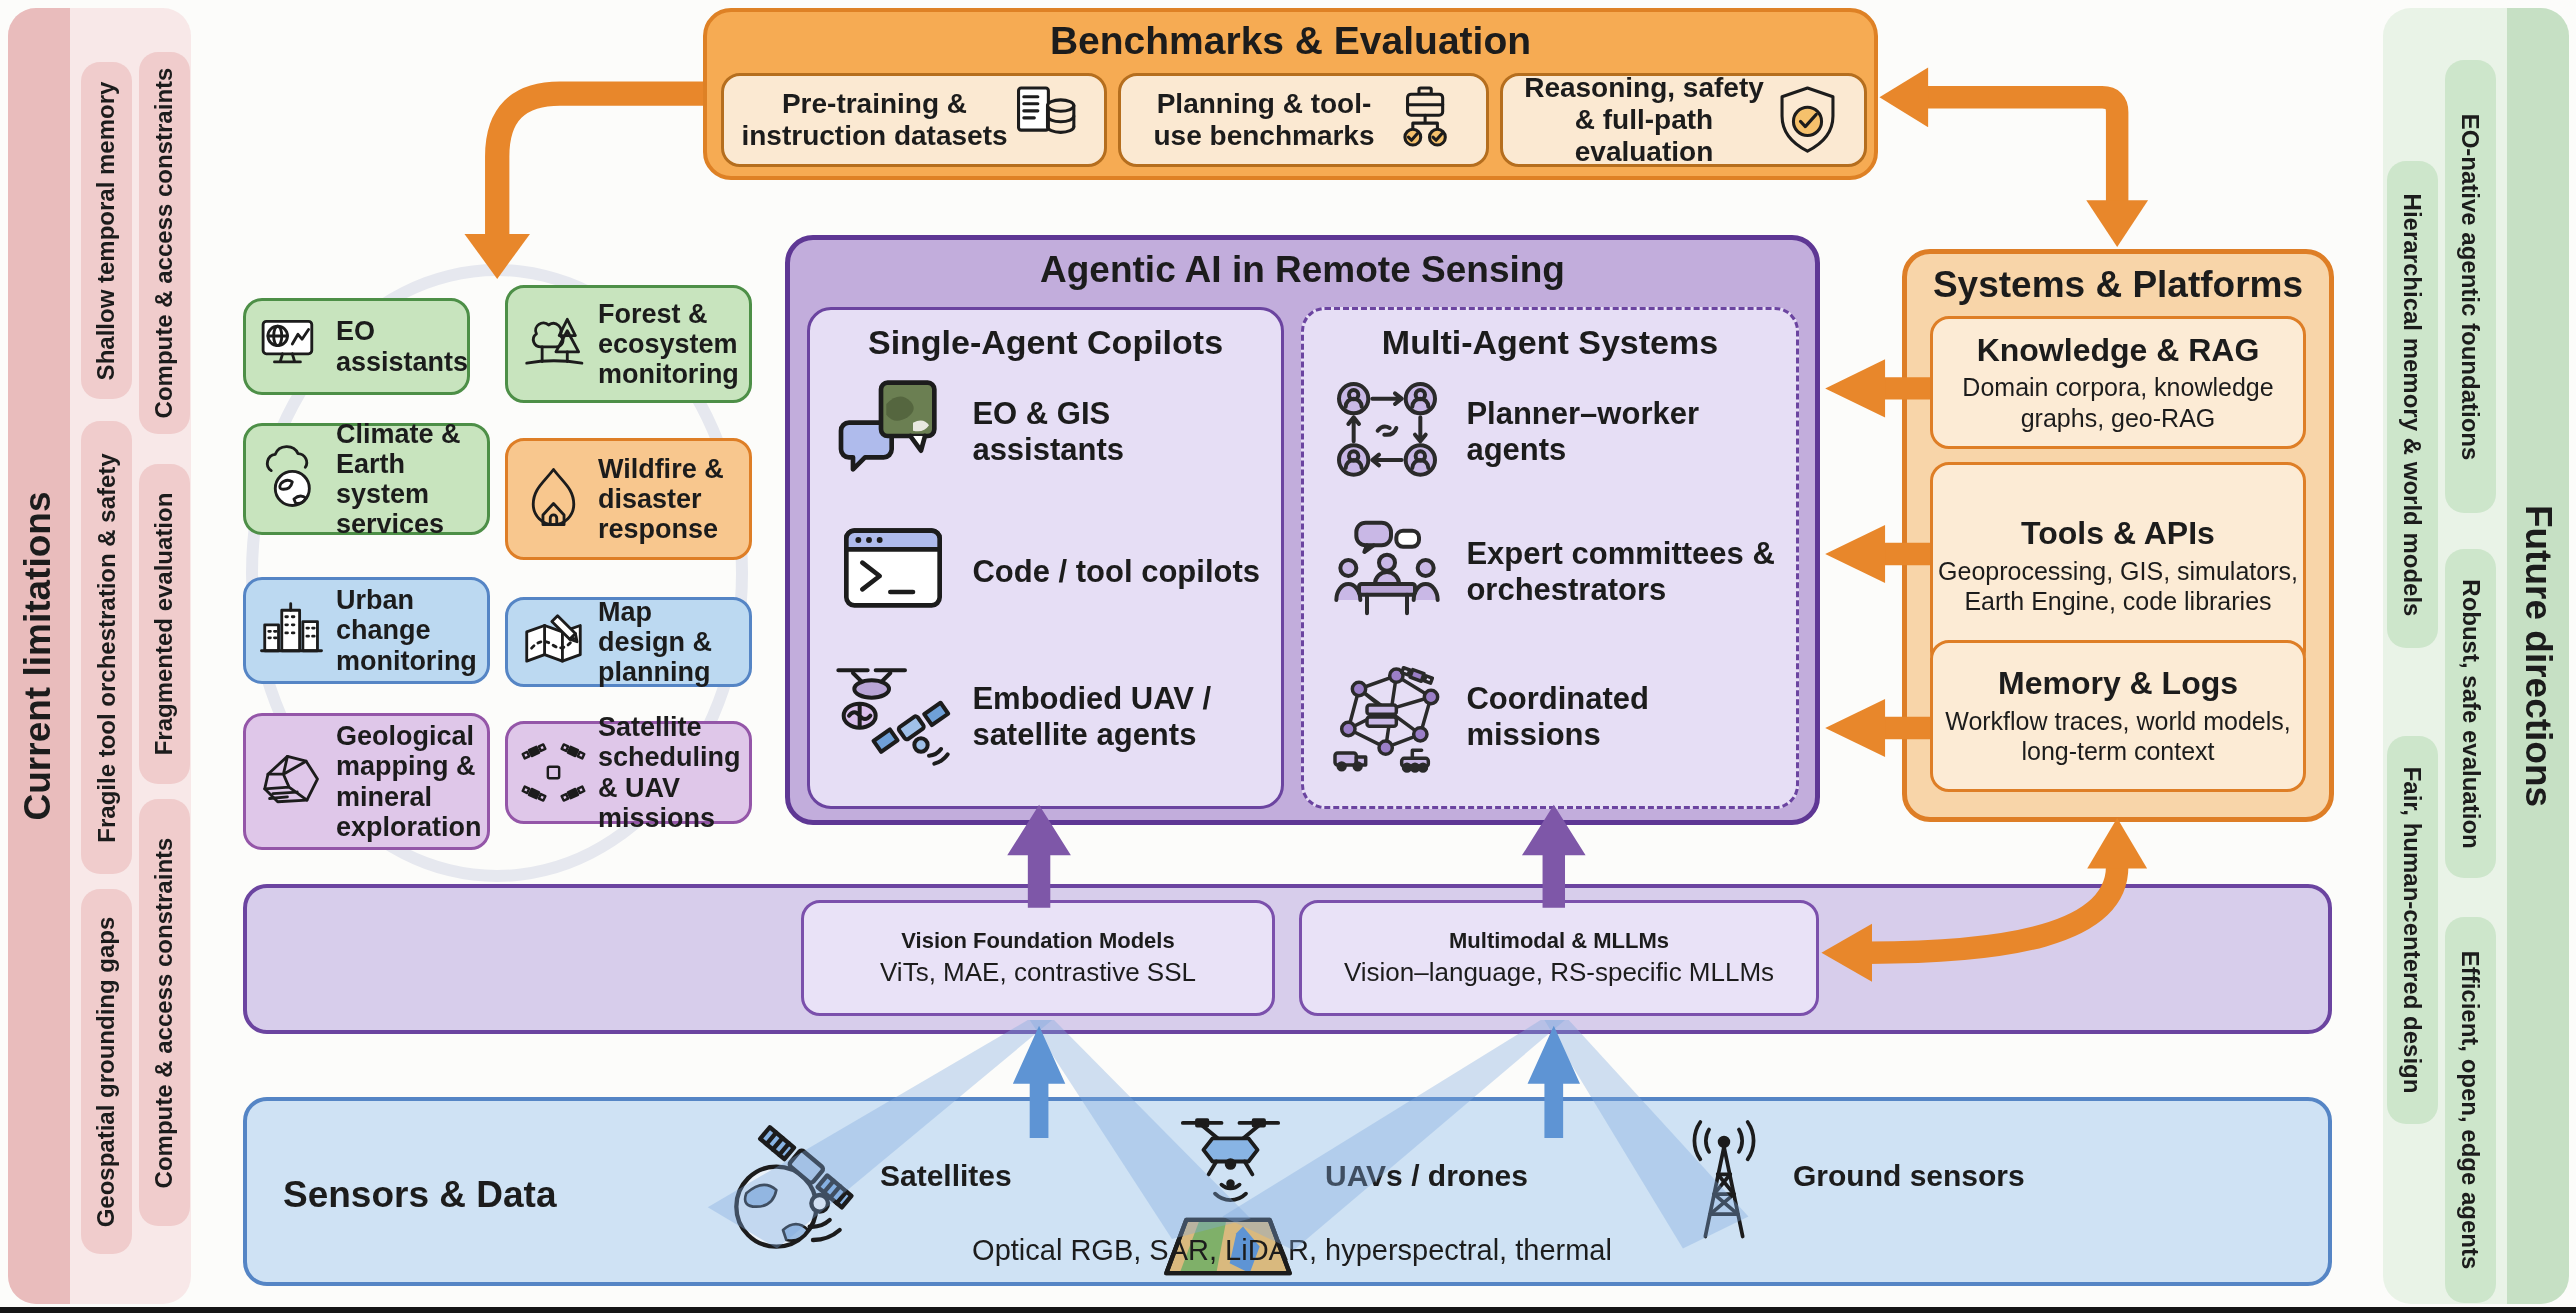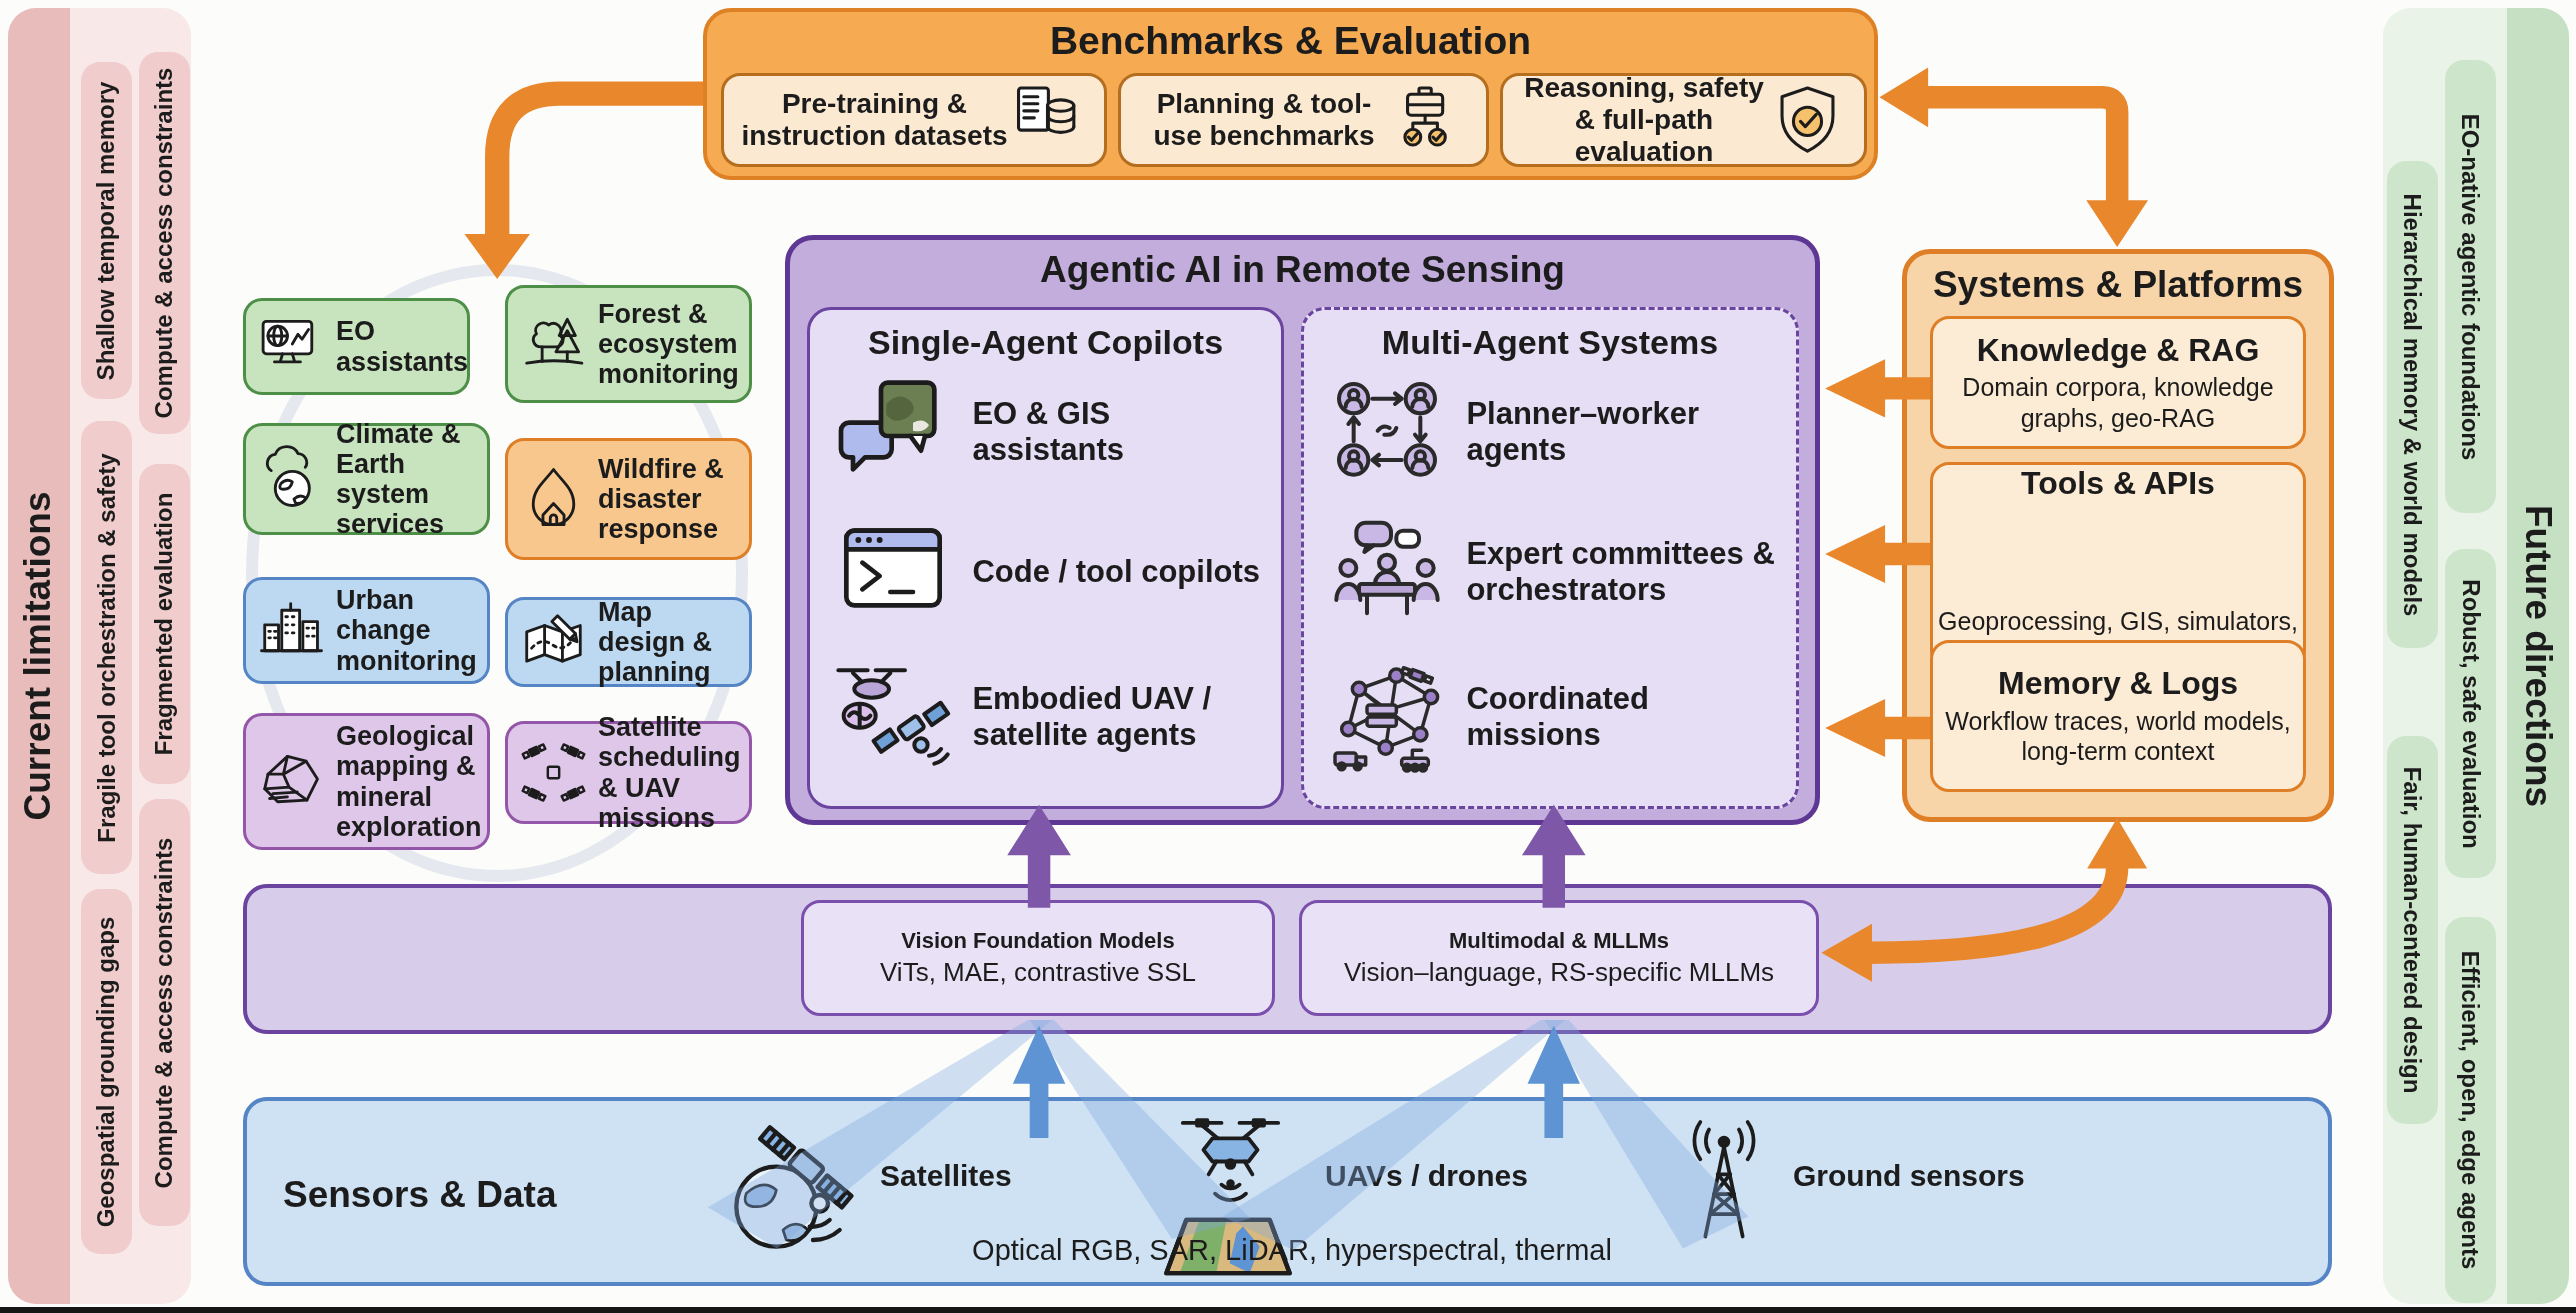--- a/index.html
+++ b/index.html
@@ -419,7 +419,7 @@
     <div class="t">Knowledge &amp; RAG</div>
     <div class="d">Domain corpora, knowledge graphs, geo-RAG</div>
   </div>
-  <div class="abs sys-card z2" style="top:462px;height:208px;justify-content:space-between;">
+  <div class="abs sys-card z2" style="top:462px;height:208px;">
     <div class="t">Tools &amp; APIs</div>
     <div class="d">Geoprocessing, GIS, simulators, Earth Engine, code libraries</div>
   </div>

